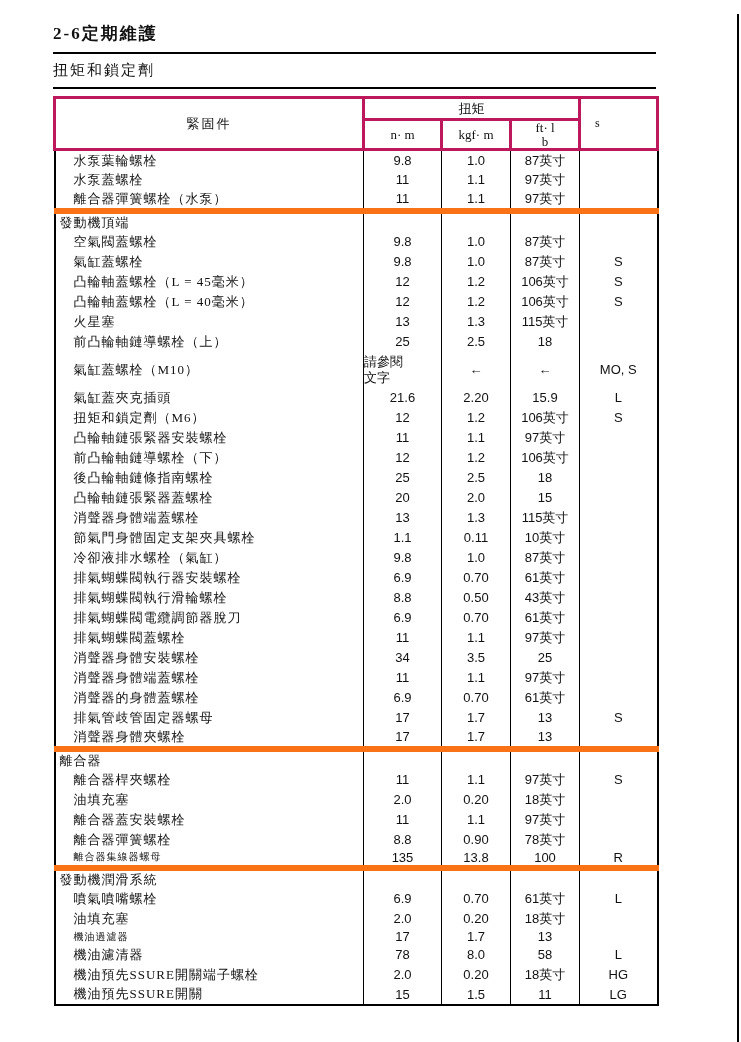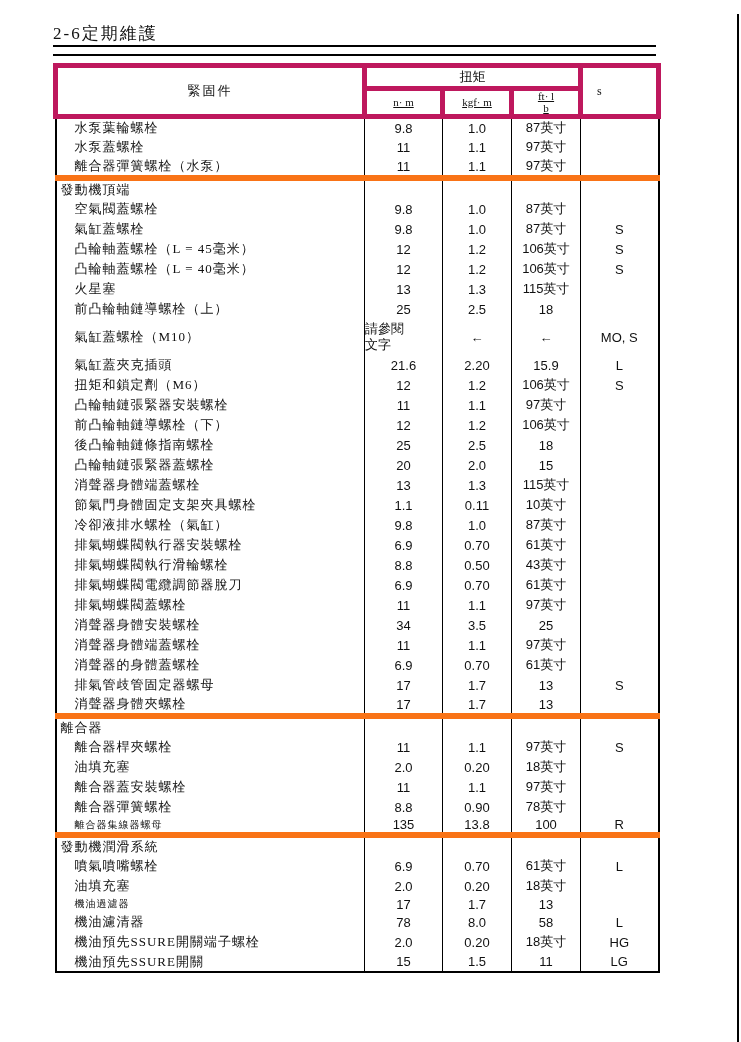--- a/index.html
+++ b/index.html
@@ -20,6 +20,8 @@
   .page-title {
     font-size: 17px;
     letter-spacing: 2px;
+    margin-bottom: 7px;
+    font-weight: bold;
   }
   .title-rule { border: none; border-top: 2px solid #000; margin-bottom: 7px; }
   .page-subtitle {

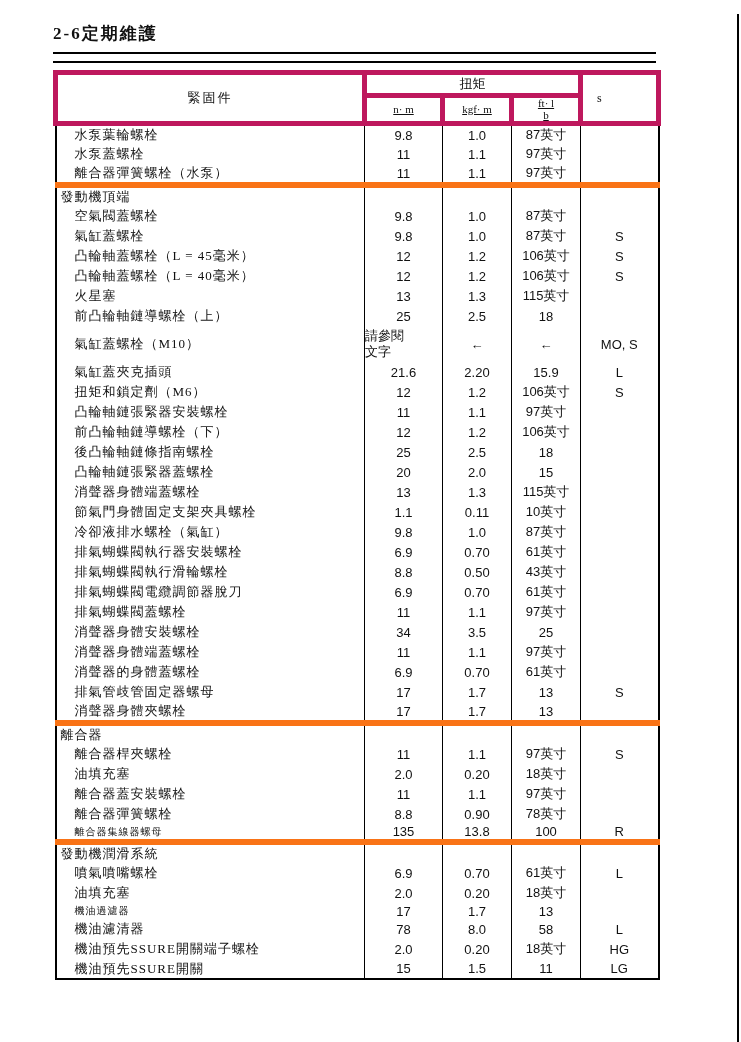--- a/index.html
+++ b/index.html
@@ -95,6 +95,7 @@
 <div class="content">
   <div class="page-title">2-6定期維護</div>
   <hr class="title-rule">
+  <div class="page-subtitle">扭矩和鎖定劑</div>
   <hr class="title-rule">
 
   <table class="torque-table">

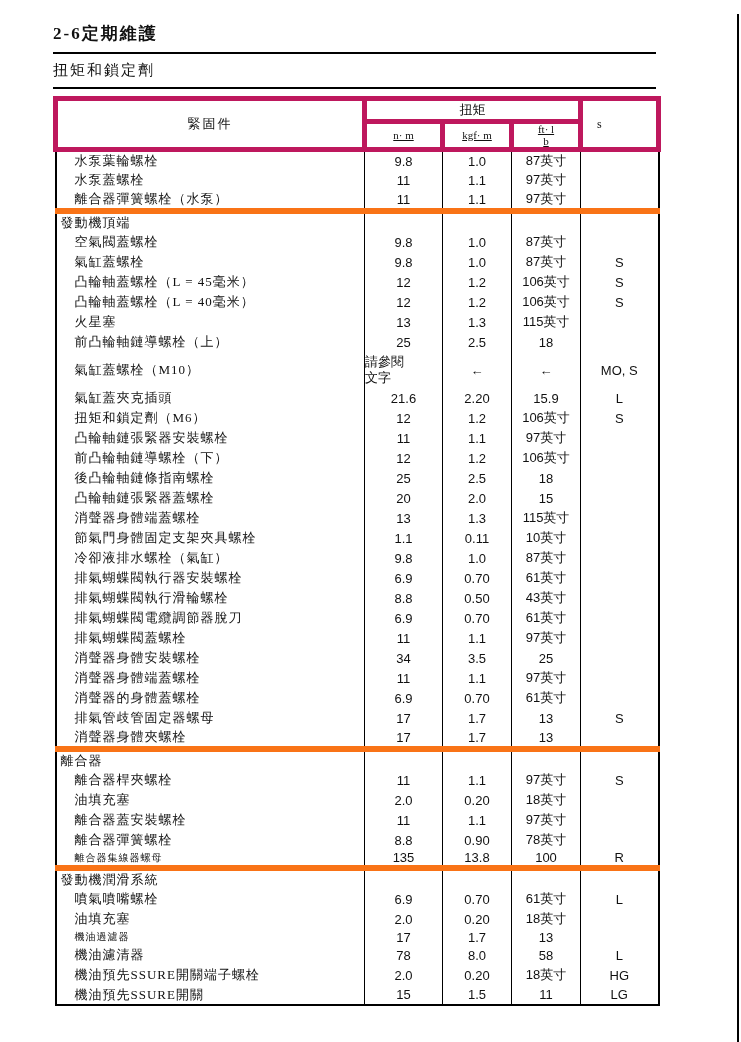--- a/index.html
+++ b/index.html
@@ -43,7 +43,7 @@
   col.c-s    { width: 78px; }
   th, td { border-left: 1px solid #000; border-right: 1px solid #000; }
   thead th {
-    border: 5px solid #be185d;
+    border: 3px solid #be185d;
     font-weight: normal;
     font-size: 13px;
     text-align: center;

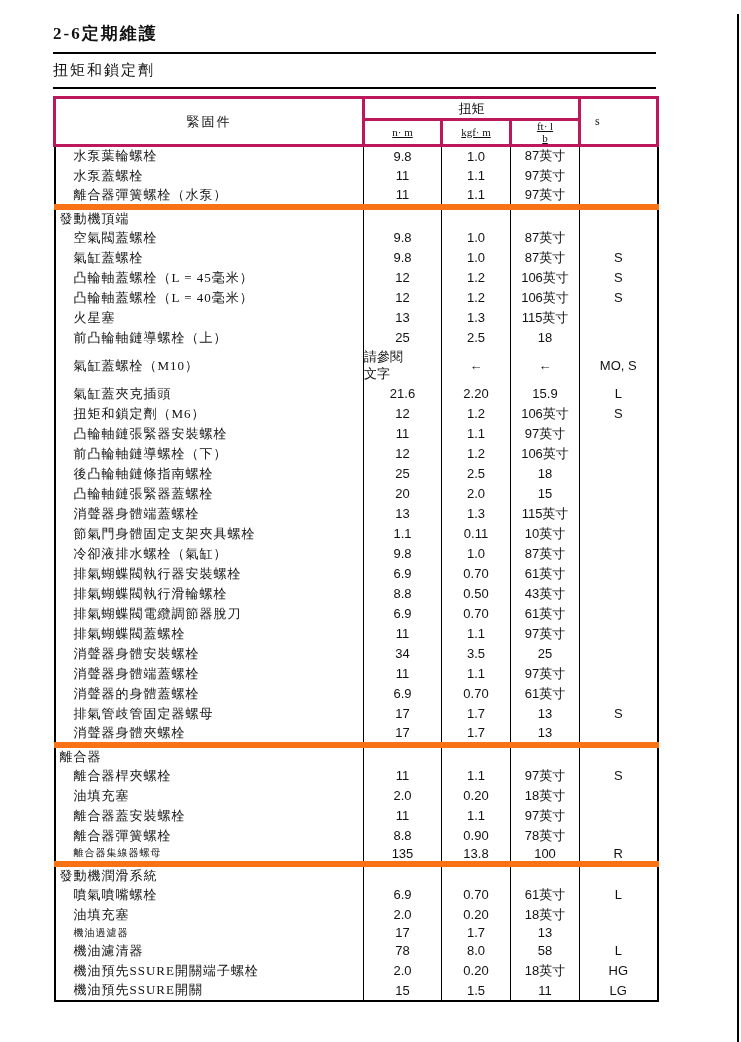--- a/index.html
+++ b/index.html
@@ -50,7 +50,7 @@
     vertical-align: middle;
   }
   thead tr.hdr-top th { height: 22px; }
-  thead tr.hdr-units th { height: 26px; font-size: 11px; white-space: pre-line; line-height: 1.05; text-decoration: underline; }
+  thead tr.hdr-units th { height: 26px; font-size: 13px; white-space: pre-line; line-height: 1.05; }
   th.h-fastener { font-size: 13px; letter-spacing: 2px; }
   th.h-s { text-align: left; padding-left: 14px; font-size: 12px; }
   tbody td {

